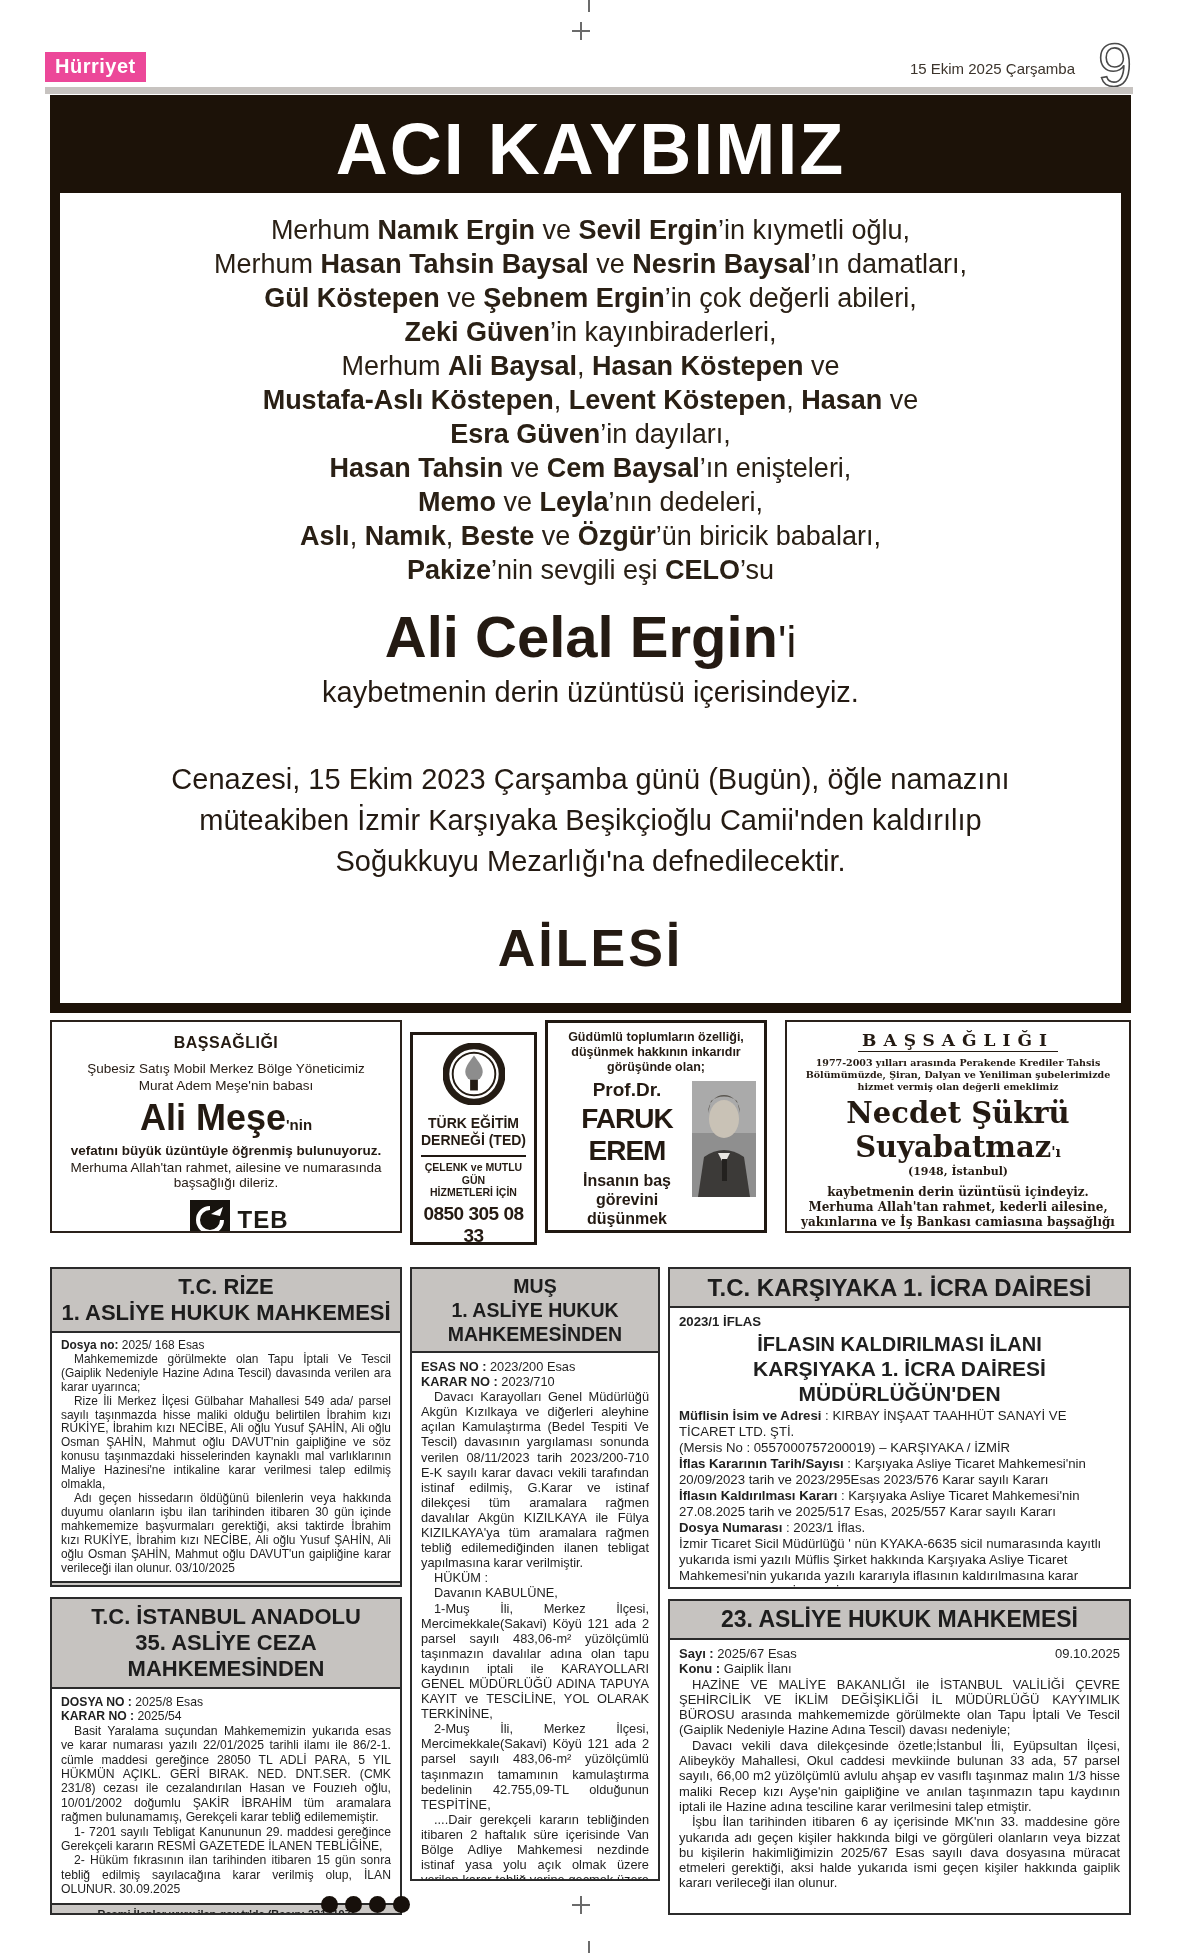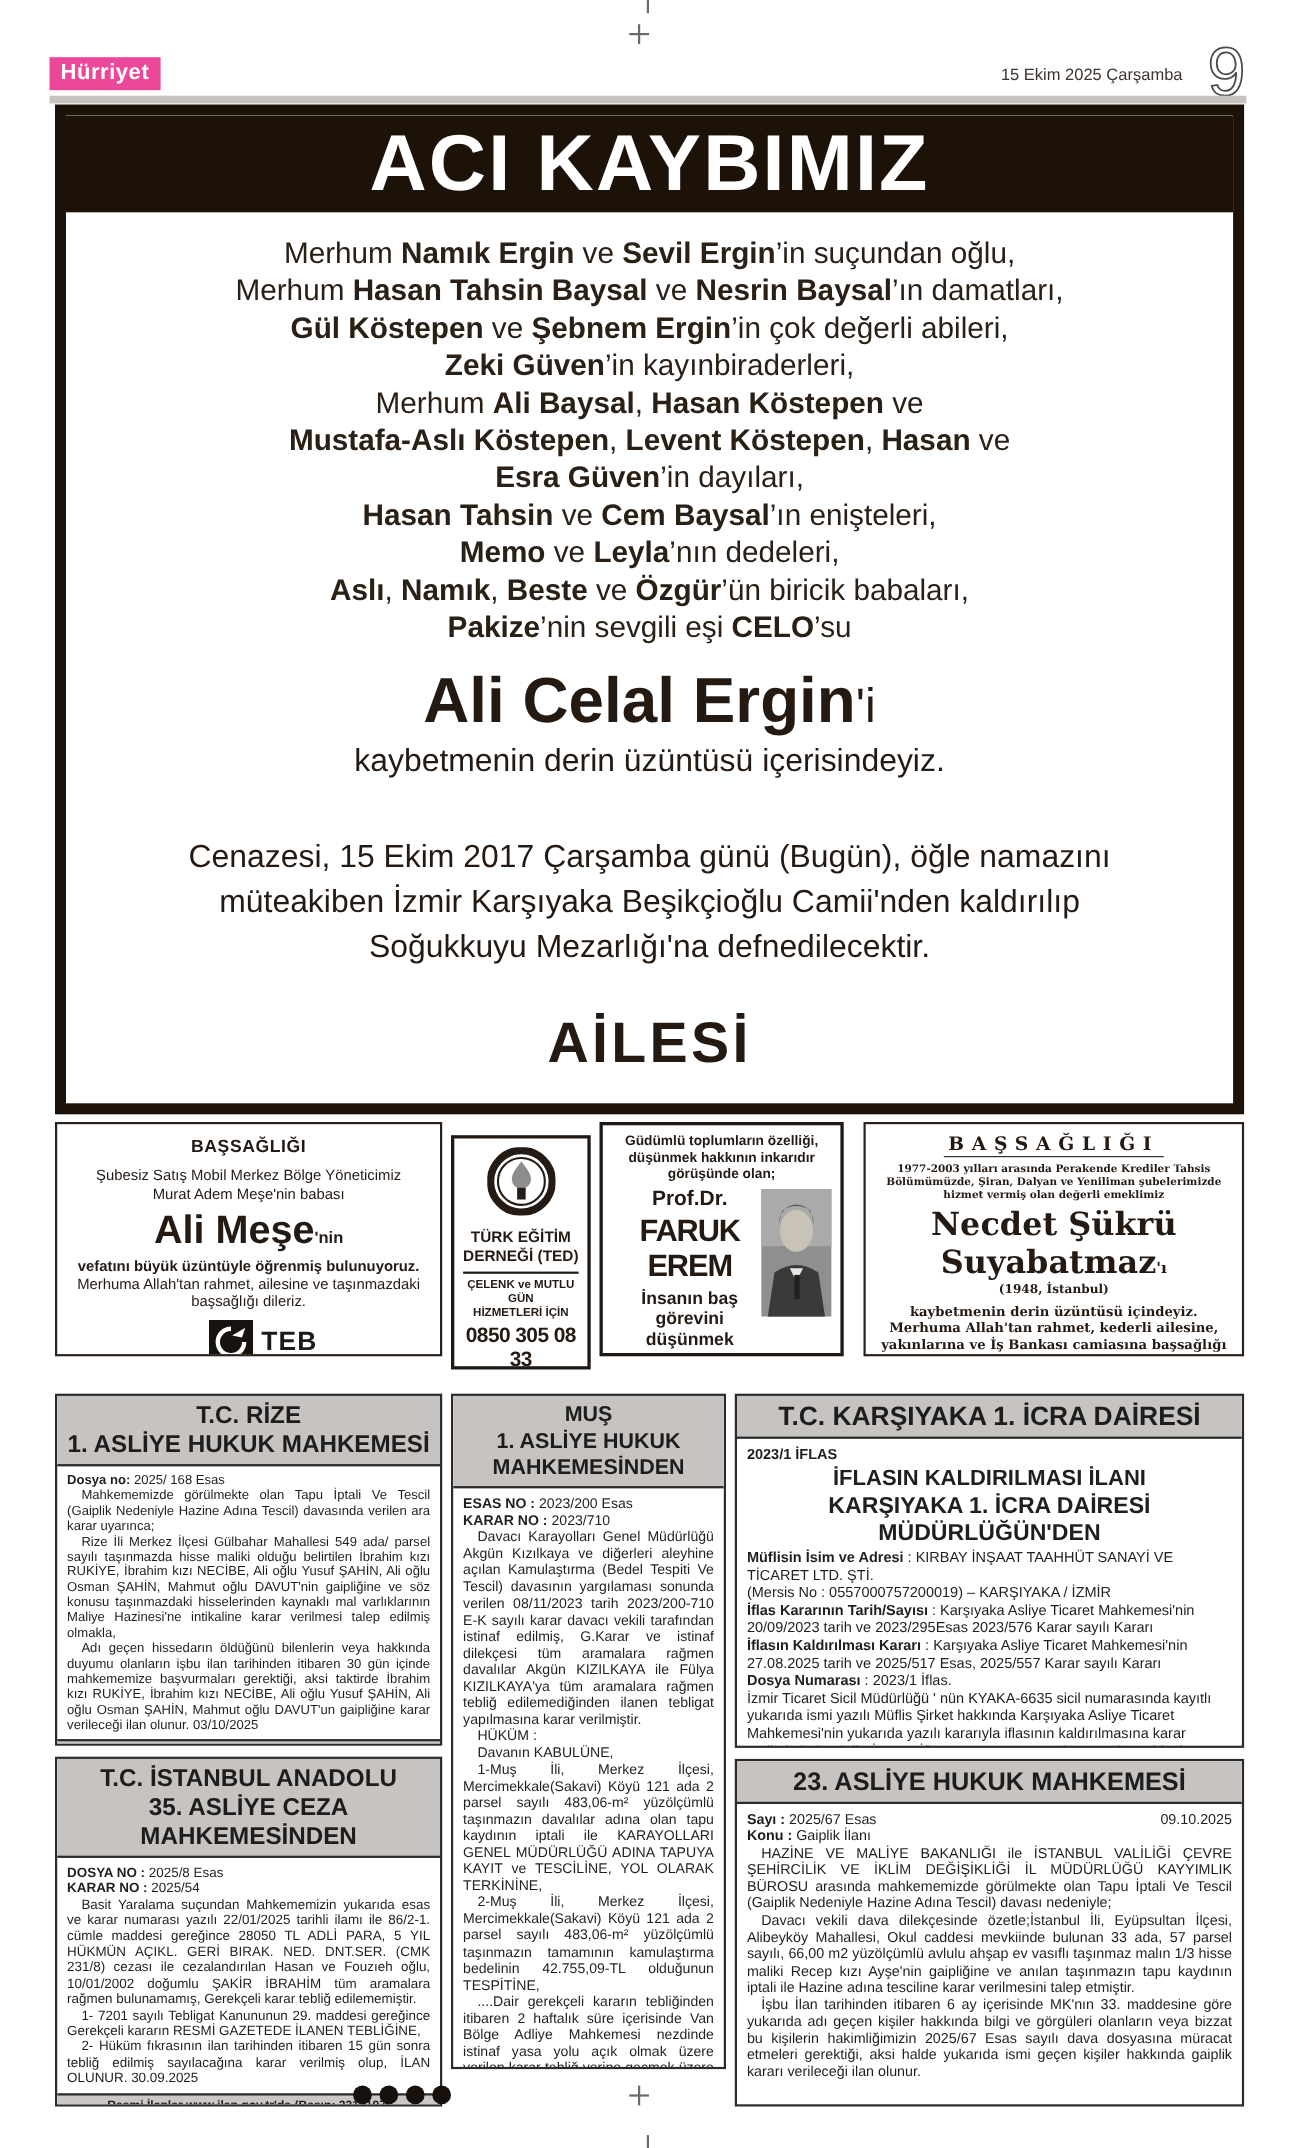--- a/index.html
+++ b/index.html
@@ -126,7 +126,7 @@
   <div class="mainbox">
     <div class="banner">ACI KAYBIMIZ</div>
     <div class="relations">
-        <div class="ln"><span>Merhum </span><span class="b">Namık Ergin</span><span> ve </span><span class="b">Sevil Ergin</span><span>’in suçundan oğlu,</span></div>
+        <div class="ln"><span>Merhum </span><span class="b">Namık Ergin</span><span> ve </span><span class="b">Sevil Ergin</span><span>’in kıymetli oğlu,</span></div>
         <div class="ln"><span>Merhum </span><span class="b">Hasan Tahsin Baysal</span><span> ve </span><span class="b">Nesrin Baysal</span><span>’ın damatları,</span></div>
         <div class="ln"><span class="b">Gül Köstepen</span><span> ve </span><span class="b">Şebnem Ergin</span><span>’in çok değerli abileri,</span></div>
         <div class="ln"><span class="b">Zeki Güven</span><span>’in kayınbiraderleri,</span></div>

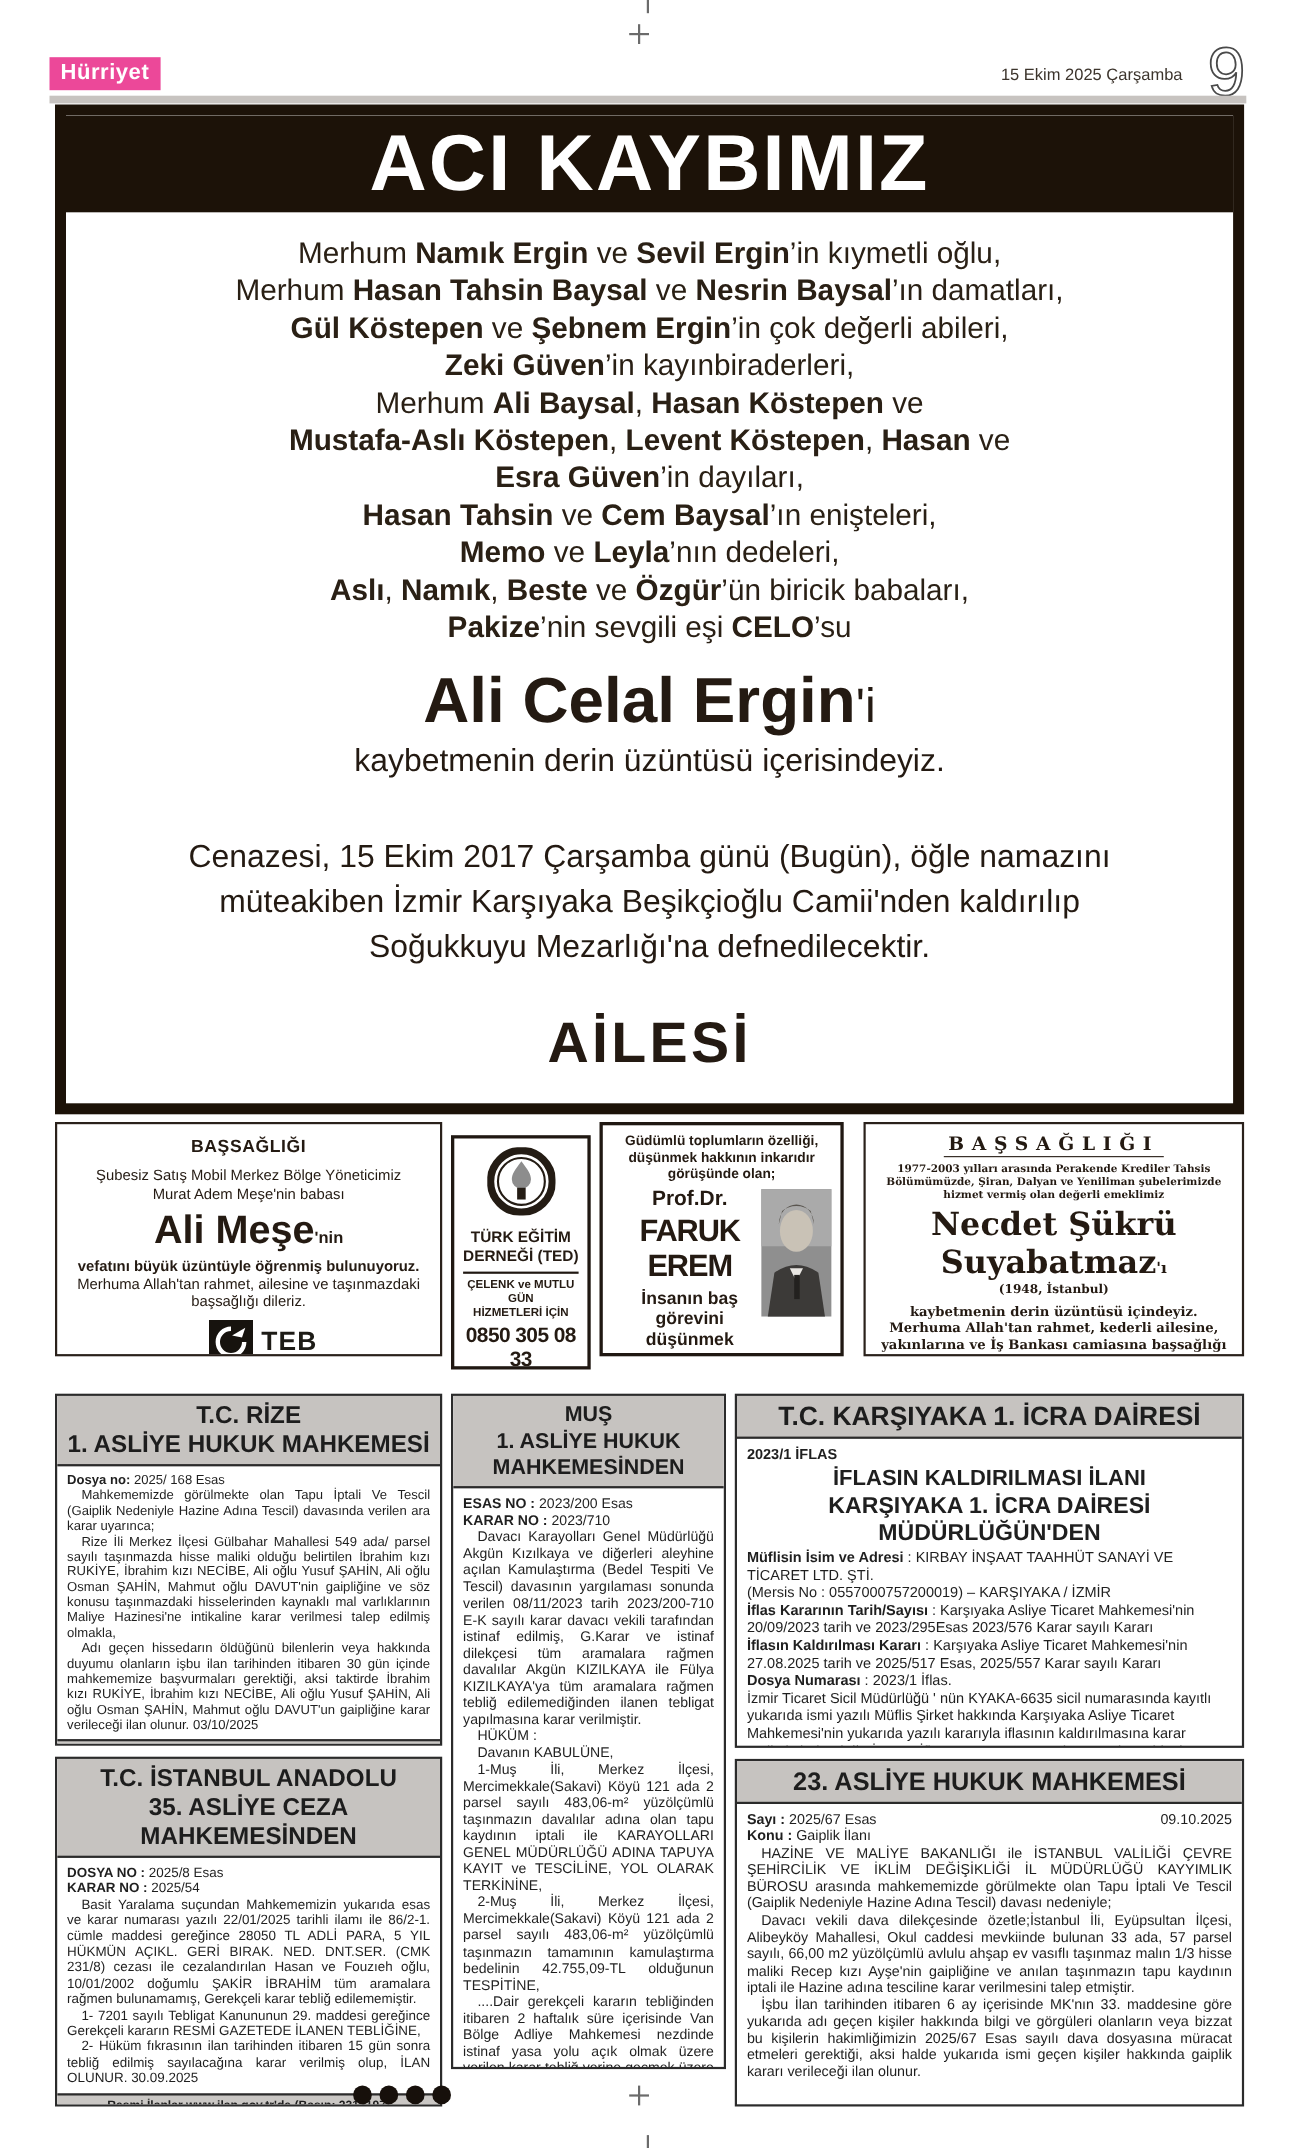--- a/index.html
+++ b/index.html
@@ -142,7 +142,7 @@
       <span>Ali Celal Ergin</span><span class="sfx">'i</span>
     </div>
     <div class="grief">kaybetmenin derin üzüntüsü içerisindeyiz.</div>
-    <div class="funeral">Cenazesi, 15 Ekim 2017 Çarşamba günü (Bugün), öğle namazını müteakiben İzmir Karşıyaka Beşikçioğlu Camii'nden kaldırılıp Soğukkuyu Mezarlığı'na defnedilecektir.</div>
+    <div class="funeral">Cenazesi, 15 Ekim 2023 Çarşamba günü (Bugün), öğle namazını müteakiben İzmir Karşıyaka Beşikçioğlu Camii'nden kaldırılıp Soğukkuyu Mezarlığı'na defnedilecektir.</div>
     <div class="family">AİLESİ</div>
   </div>
 

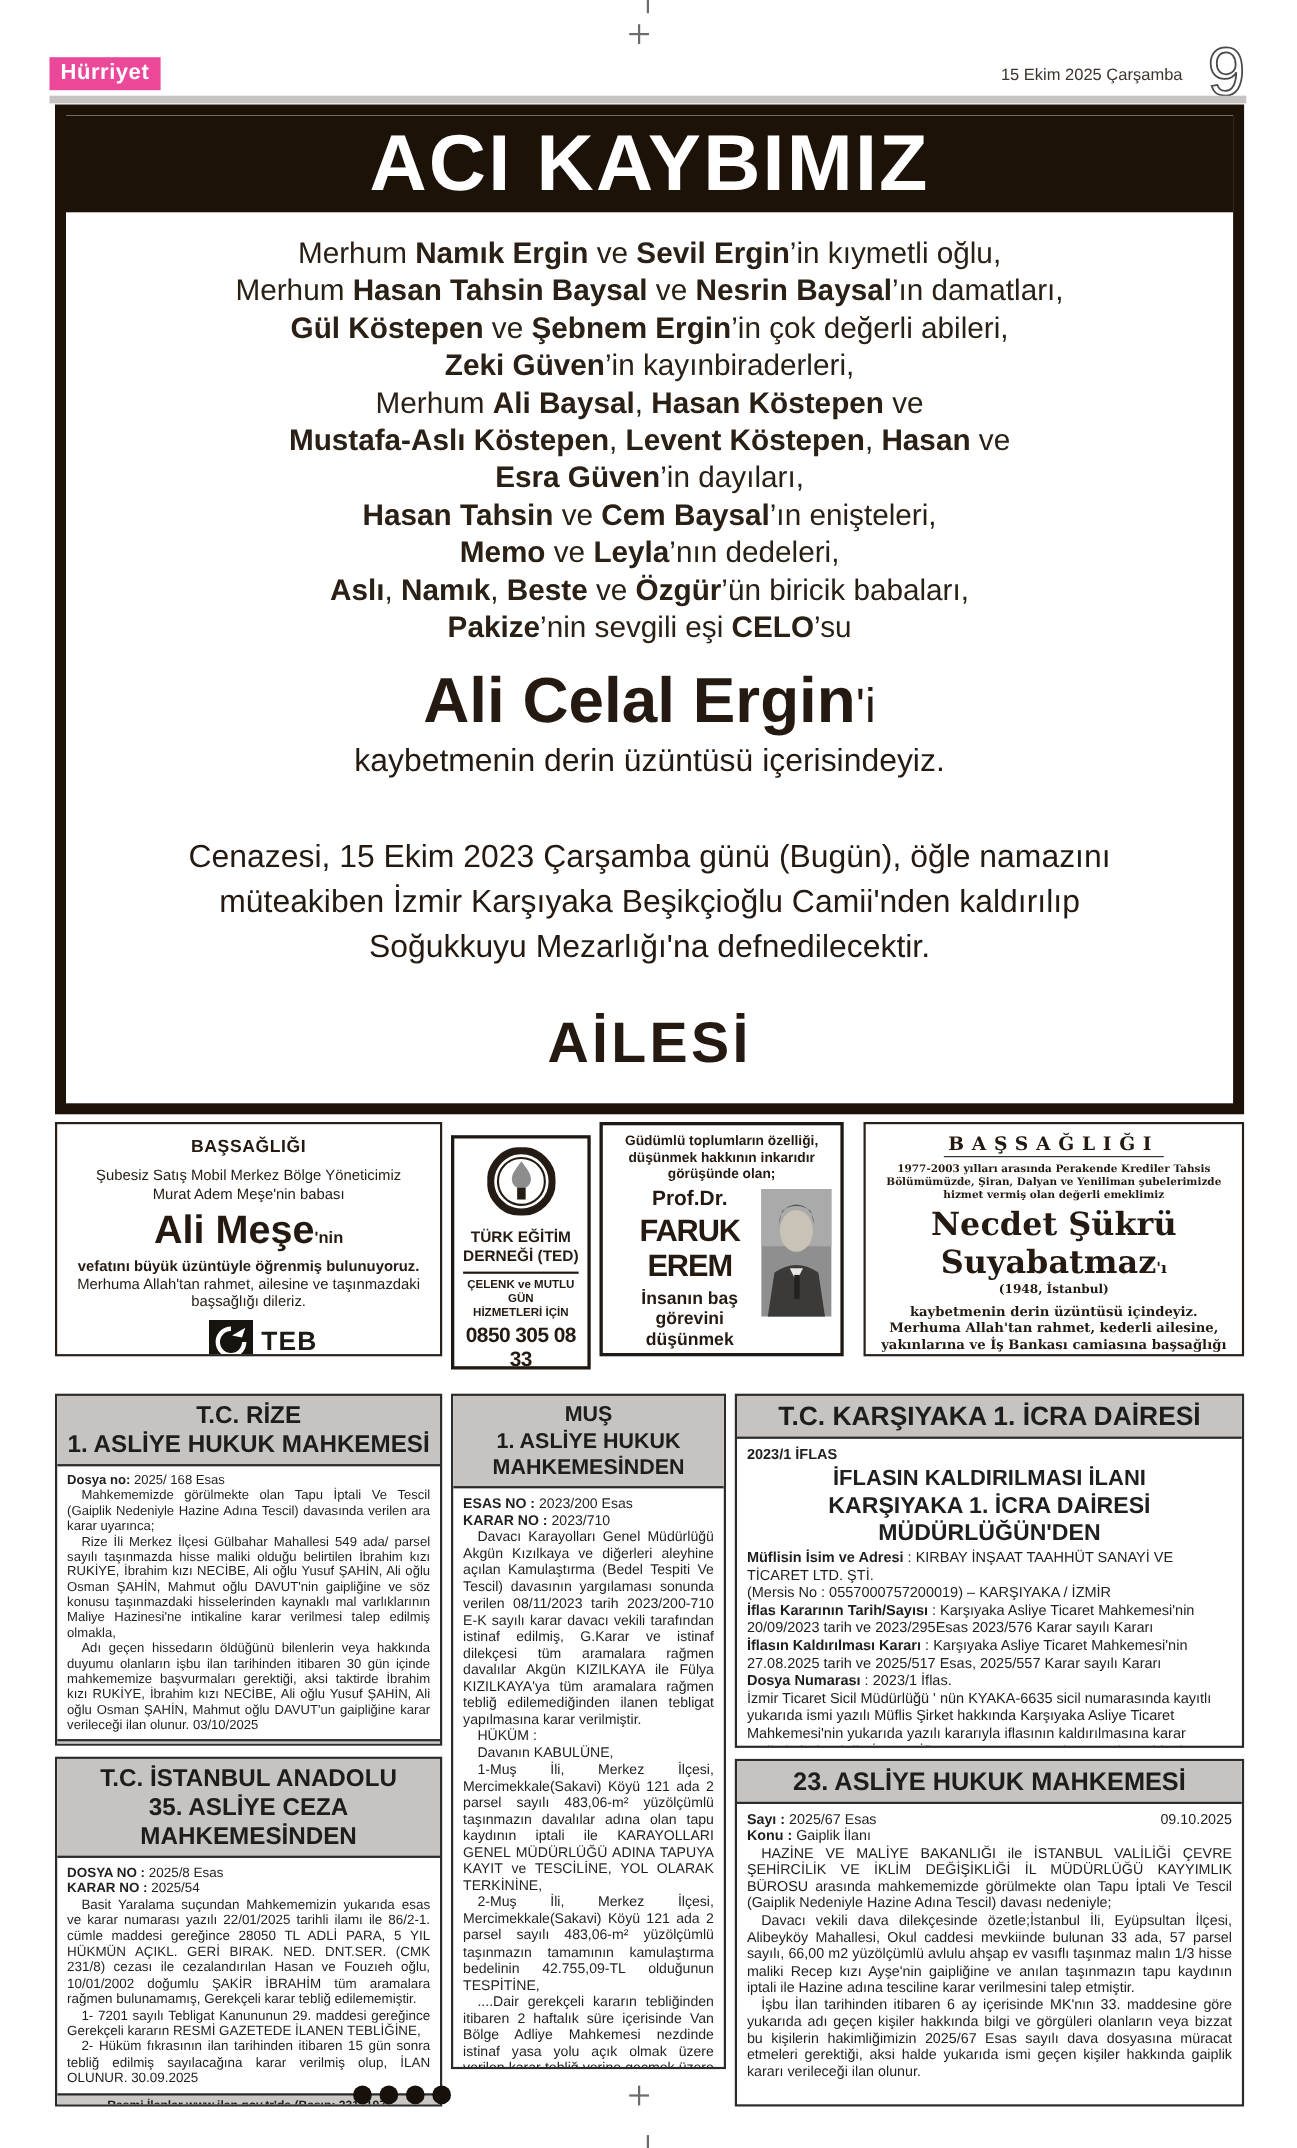--- a/index.html
+++ b/index.html
@@ -154,7 +154,7 @@
       <span>Ali Meşe</span><span class="sfx">'nin</span>
     </div>
     <div class="l3">vefatını büyük üzüntüyle öğrenmiş bulunuyoruz.</div>
-    <div class="l4">Merhuma Allah'tan rahmet, ailesine ve taşınmazdaki başsağlığı dileriz.</div>
+    <div class="l4">Merhuma Allah'tan rahmet, ailesine ve numarasında başsağlığı dileriz.</div>
     <div class="teb-row">
       <svg width="40" height="40" viewBox="0 0 40 40">
         <rect width="40" height="40" fill="#17130e"></rect>

